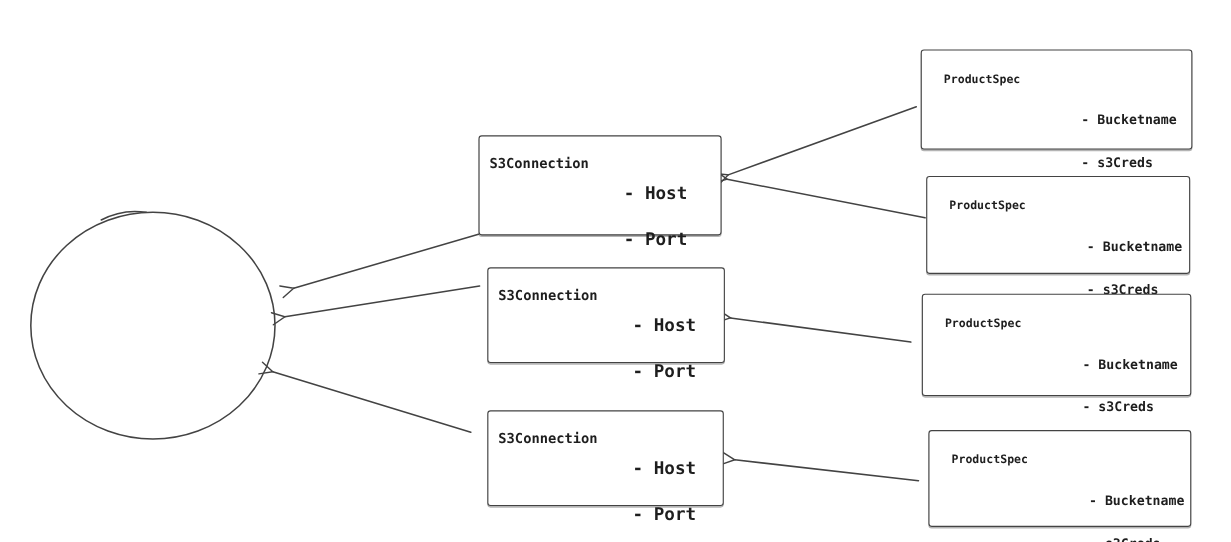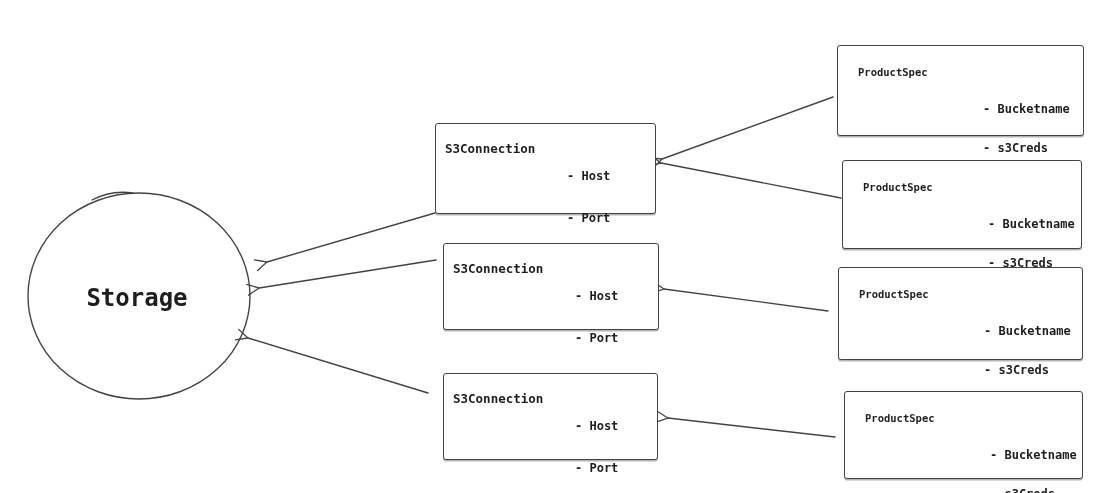--- a/index.html
+++ b/index.html
@@ -57,7 +57,7 @@
     color: var(--text);
     white-space: pre;
   }
-  .s3 .attrs { left: 131px; top: 17px; font-size: 12px;   line-height: 14px; }
+  .s3 .attrs { left: 131px; top: 17px; font-size: 16px;   line-height: 14px; }
   .ps .attrs { left: 145px; top: 31px; font-size: 12px; line-height: 13px; }
 
   .storage-label {

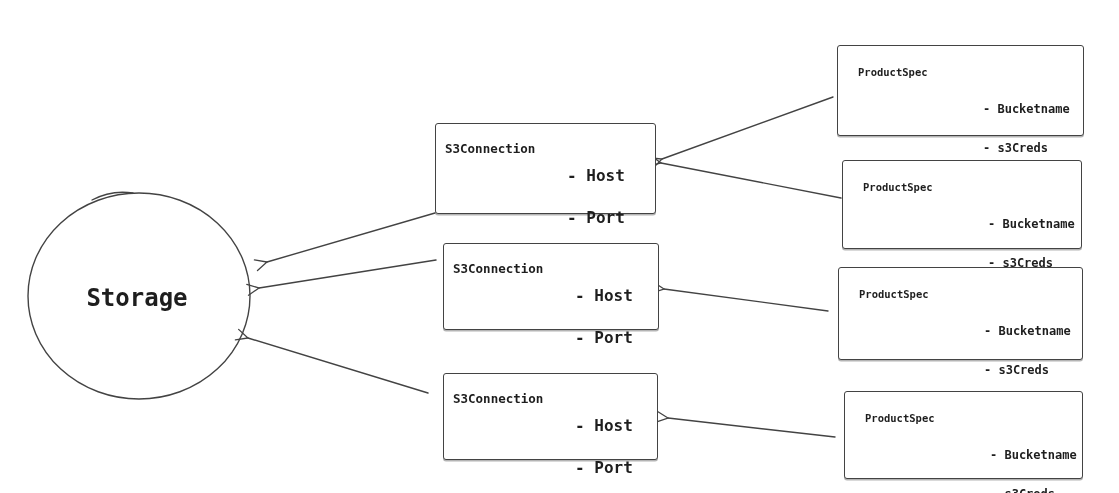--- a/index.html
+++ b/index.html
@@ -95,7 +95,6 @@
     <line class="arrow" x1="428" y1="393" x2="248" y2="338"></line>
   </svg>
 
-  <div class="storage-label">Storage</div>
 
   <div class="box s3" style="left:435px; top:123px; width:221px; height:91px;">
     <span class="title">S3Connection</span>

